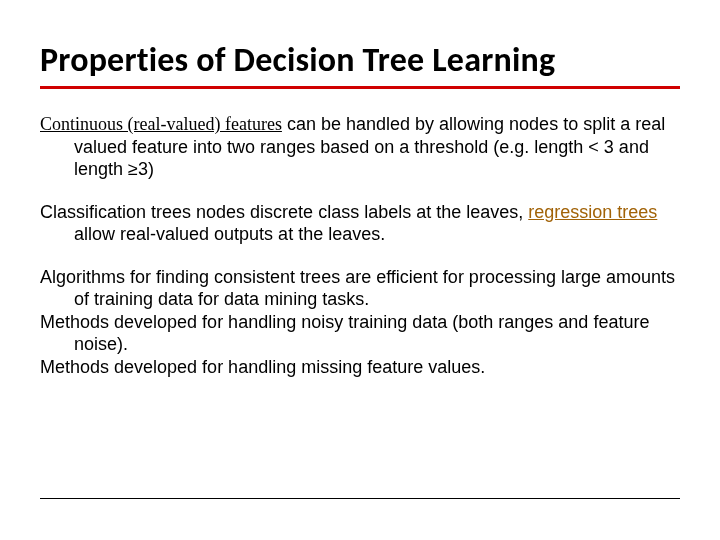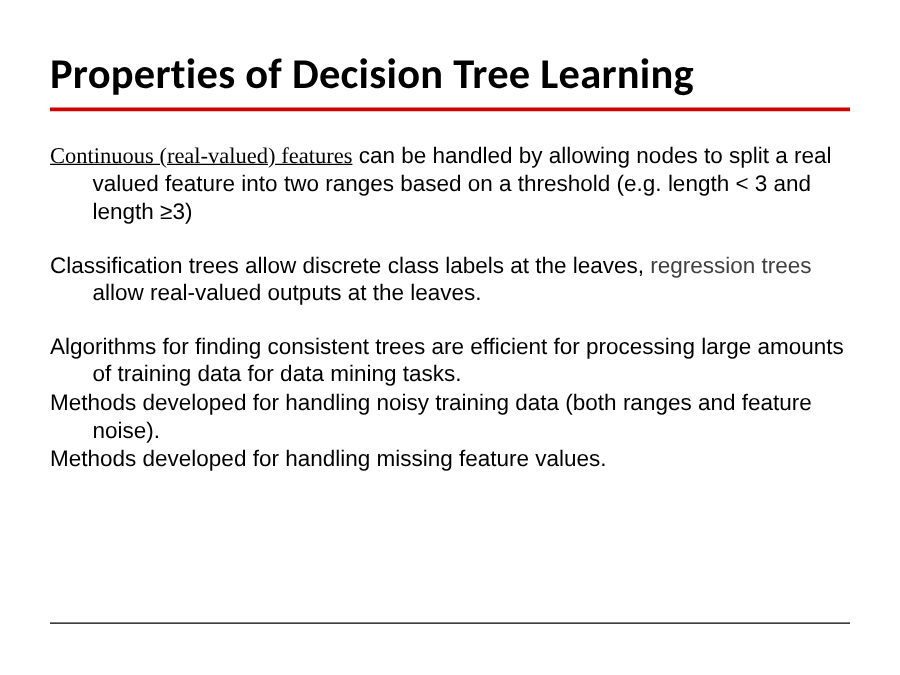--- a/index.html
+++ b/index.html
@@ -75,7 +75,7 @@
     </p>
 
     <p class="para">
-      <span>Classification trees allow discrete class labels at the leaves, </span><span class="red">regression trees</span><span> allow real-valued outputs at the leaves.</span>
+      <span>Classification trees nodes discrete class labels at the leaves, </span><span class="red">regression trees</span><span> allow real-valued outputs at the leaves.</span>
     </p>
 
     <p class="para tight">Algorithms for finding consistent trees are efficient for processing large amounts of training data for data mining tasks.</p>

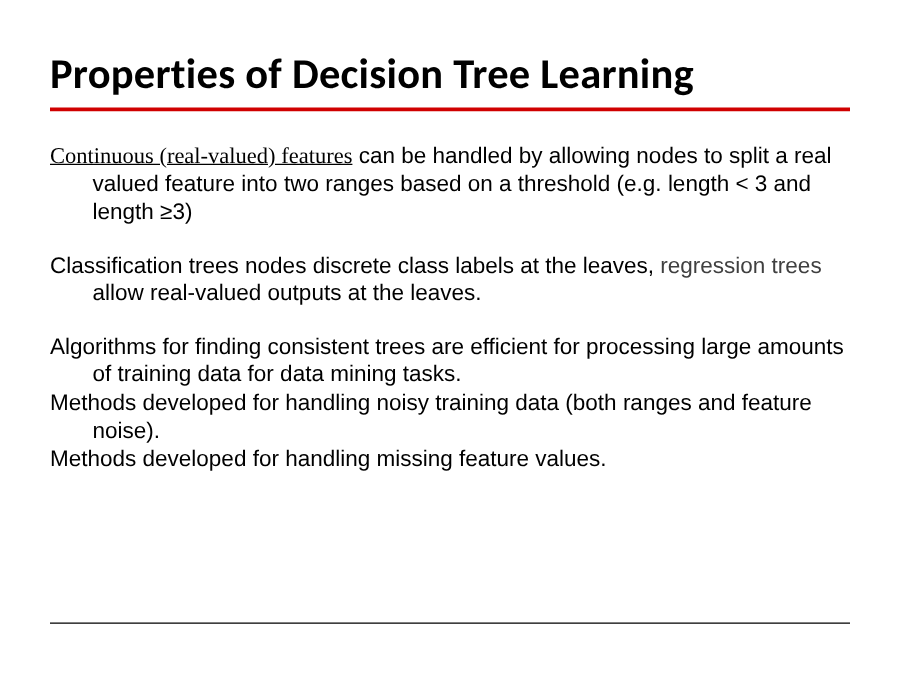--- a/index.html
+++ b/index.html
@@ -50,7 +50,8 @@
     font-family: Liberation Serif, serif;
   }
   .red {
-    color: #404040;
+    color: #a16207;
+    text-decoration: underline;
   }
   .footer-rule {
     position: absolute;

